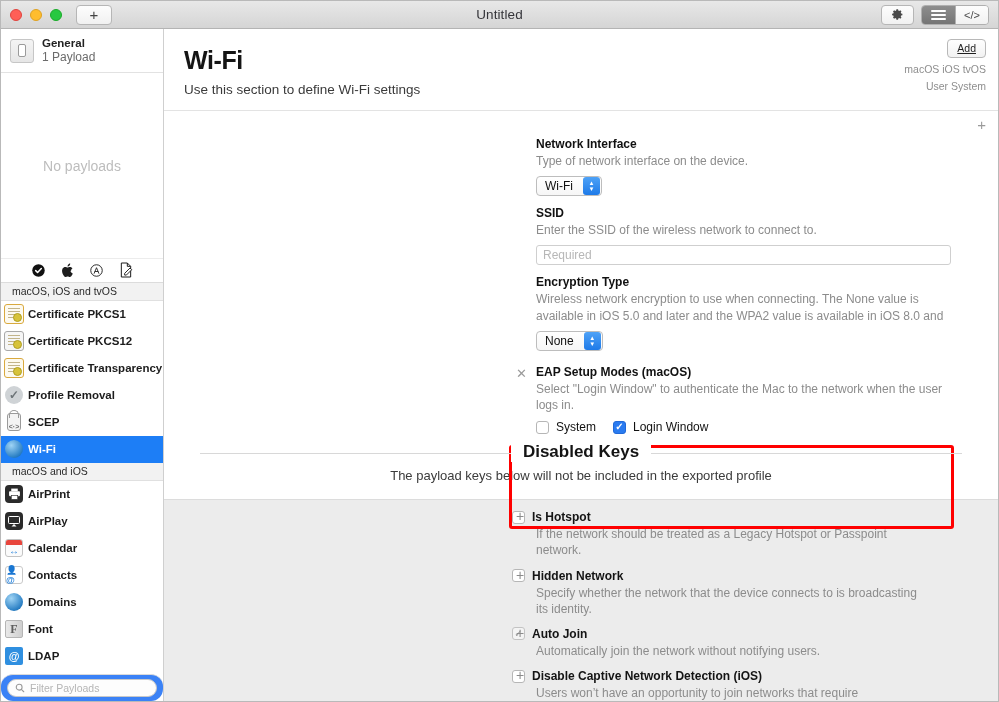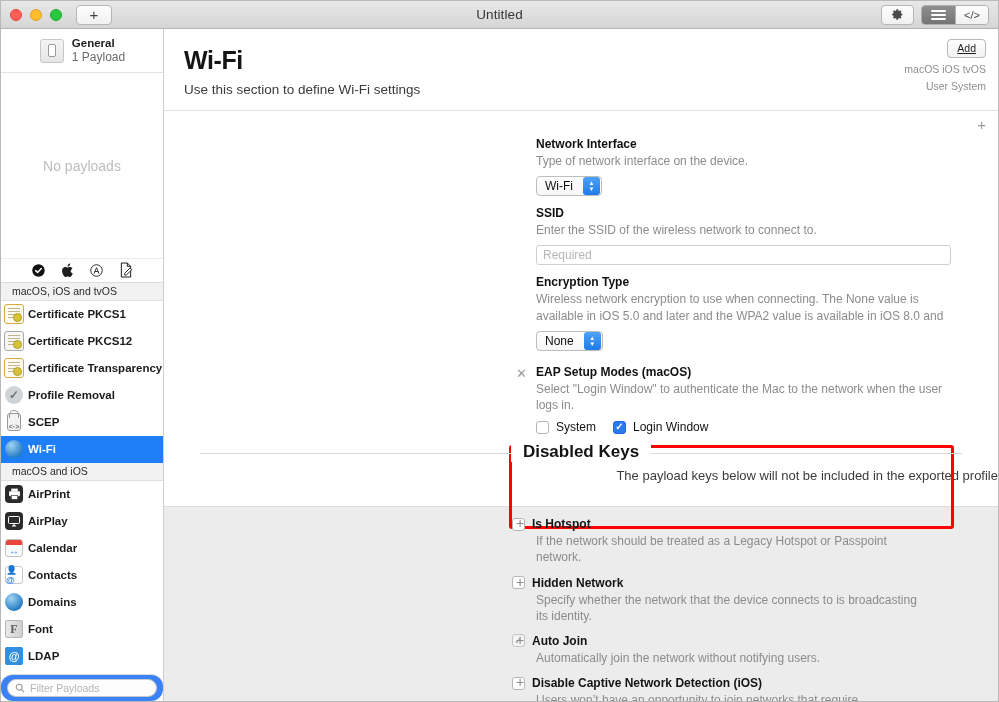--- a/index.html
+++ b/index.html
@@ -87,7 +87,6 @@
     display: flex; align-items: center; gap: 8px;
     padding: 7px 8px 7px 9px;
     border-bottom: 1px solid #e2e2e2;
-    justify-content: center;
   }
   .gen-icon {
     width: 24px; height: 24px; border-radius: 3px;

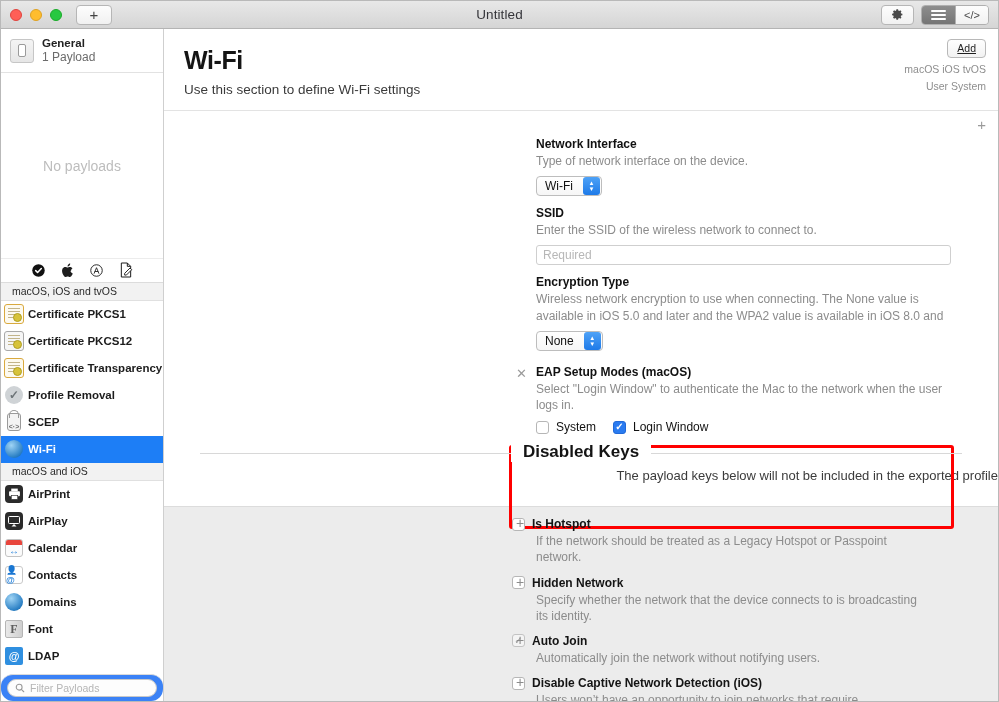--- a/index.html
+++ b/index.html
@@ -307,7 +307,7 @@
     position: absolute; left: 36px; right: 36px; top: 11px;
     border-top: 1px solid #d8d8d8; z-index: 1;
   }
-  .dk-sub { text-align: right; font-size: 13px; color: #3b3b3b; margin-top: 6px; padding-bottom: 23px;}
+  .dk-sub { text-align: center; font-size: 13px; color: #3b3b3b; margin-top: 6px; padding-bottom: 16px;}
 
   .dk-list { background: #ececec; border-top: 1px solid #dcdcdc; flex: 1 1 auto;}
   .dk-item { padding: 10px 0 0 348px; position: relative; }

